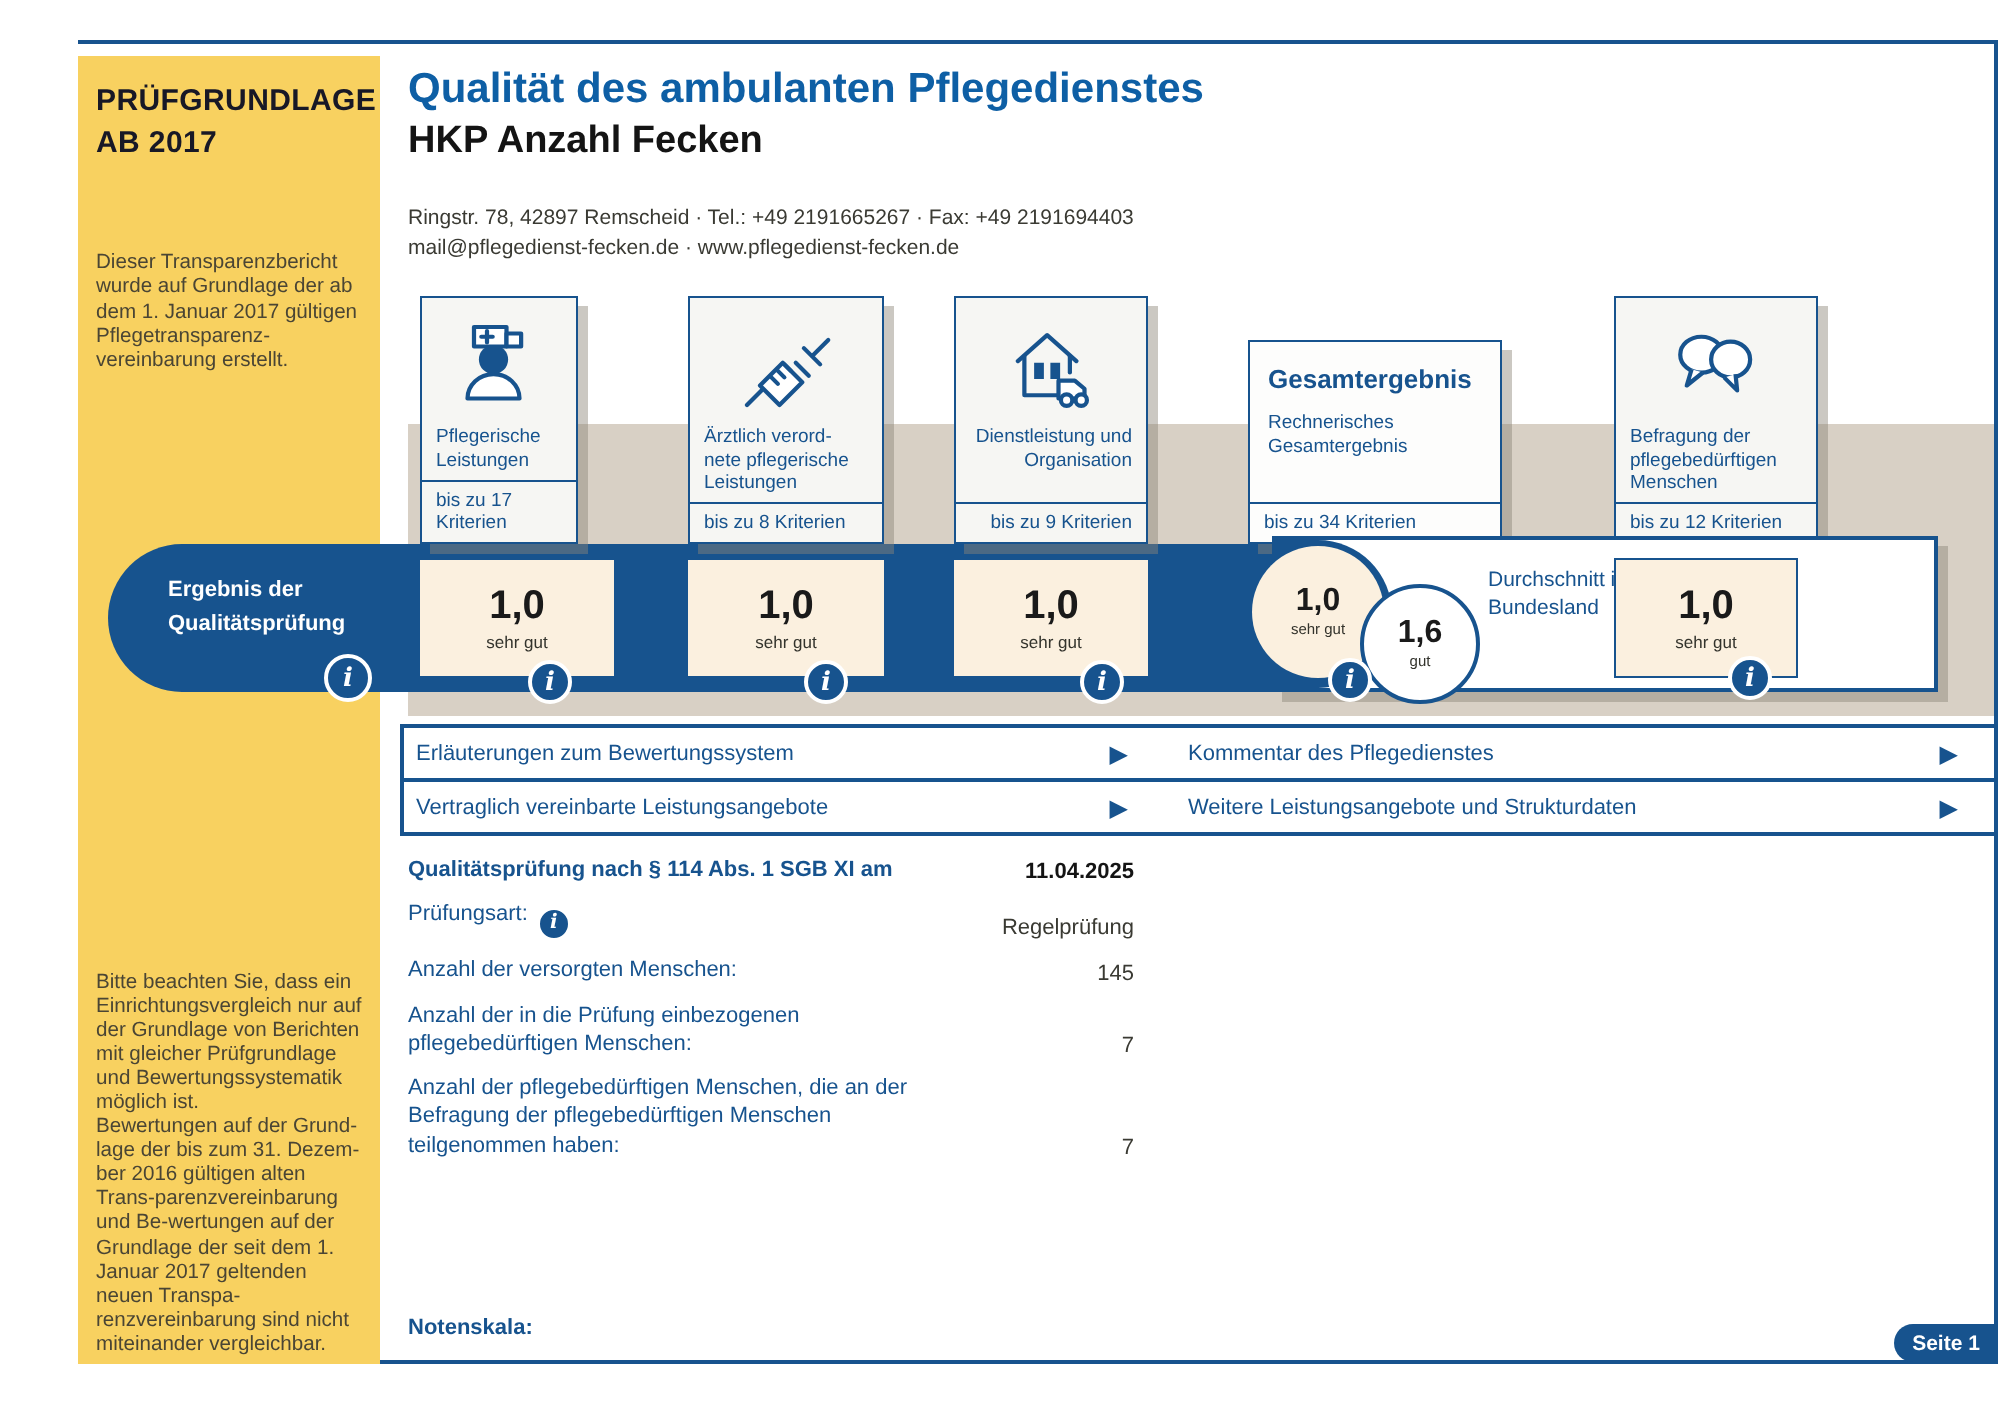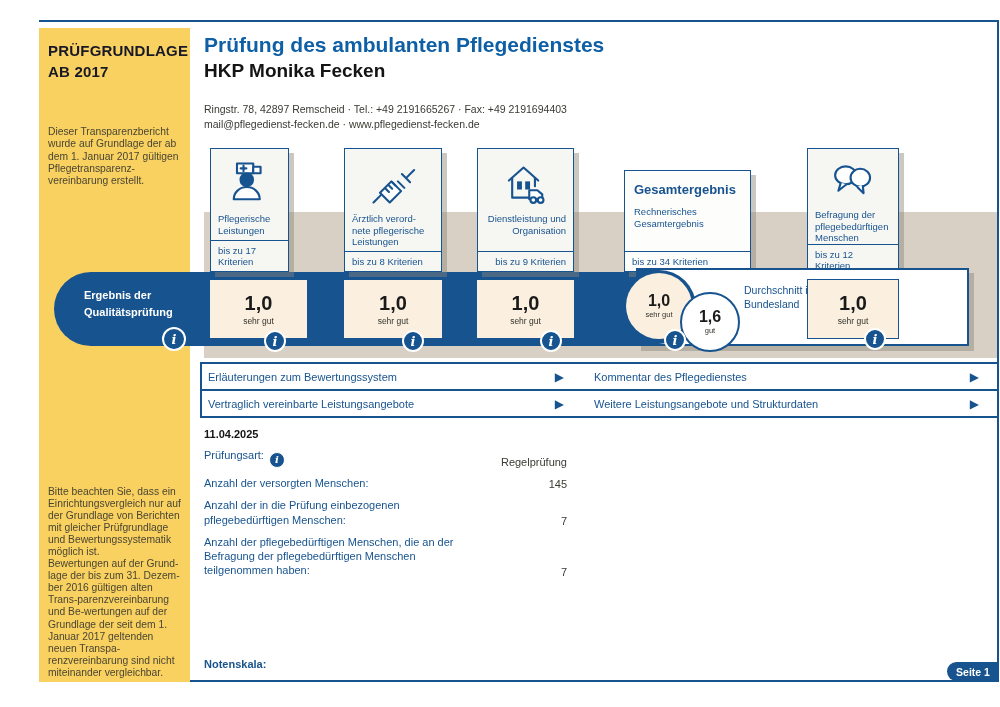--- a/index.html
+++ b/index.html
@@ -138,7 +138,7 @@
     </div>
   </aside>
 
-  <h1 class="title">Prüfung des ambulanten Pflegedienstes</h1>
+  <h1 class="title">Qualität des ambulanten Pflegedienstes</h1>
   <h2 class="facility">HKP Monika Fecken</h2>
   <div class="contact1">Ringstr. 78, 42897 Remscheid · Tel.: +49 2191665267 · Fax: +49 2191694403</div>
   <div class="contact2">mail@pflegedienst-fecken.de · www.pflegedienst-fecken.de</div>

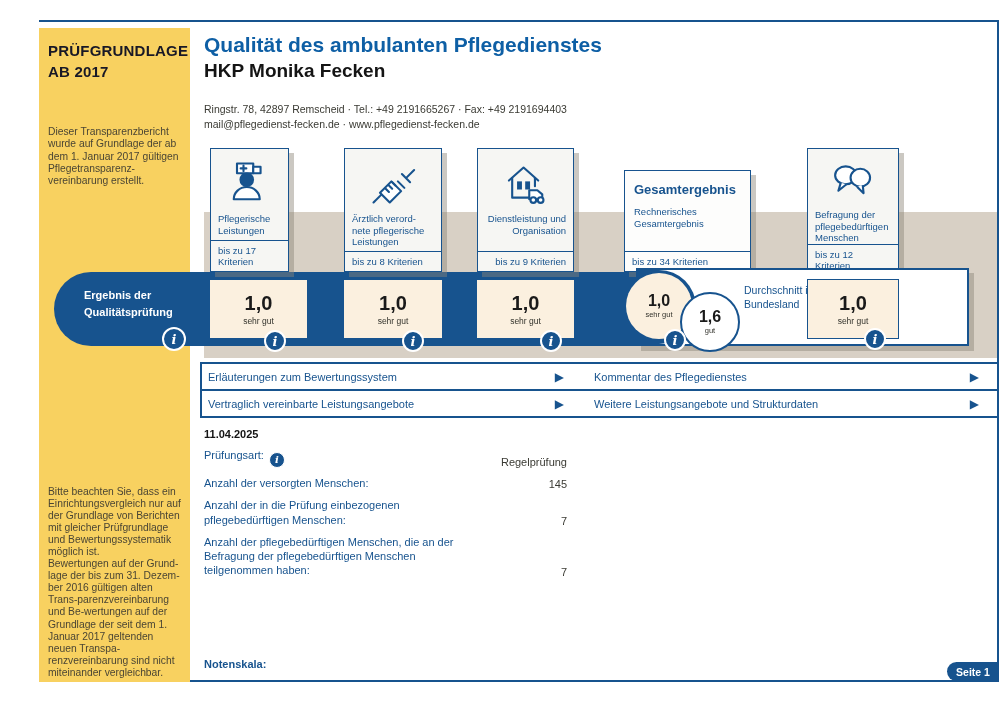--- a/index.html
+++ b/index.html
@@ -139,7 +139,7 @@
   </aside>
 
   <h1 class="title">Qualität des ambulanten Pflegedienstes</h1>
-  <h2 class="facility">HKP Monika Fecken</h2>
+  <h2 class="facility">HKP Anzahl Fecken</h2>
   <div class="contact1">Ringstr. 78, 42897 Remscheid · Tel.: +49 2191665267 · Fax: +49 2191694403</div>
   <div class="contact2">mail@pflegedienst-fecken.de · www.pflegedienst-fecken.de</div>
 

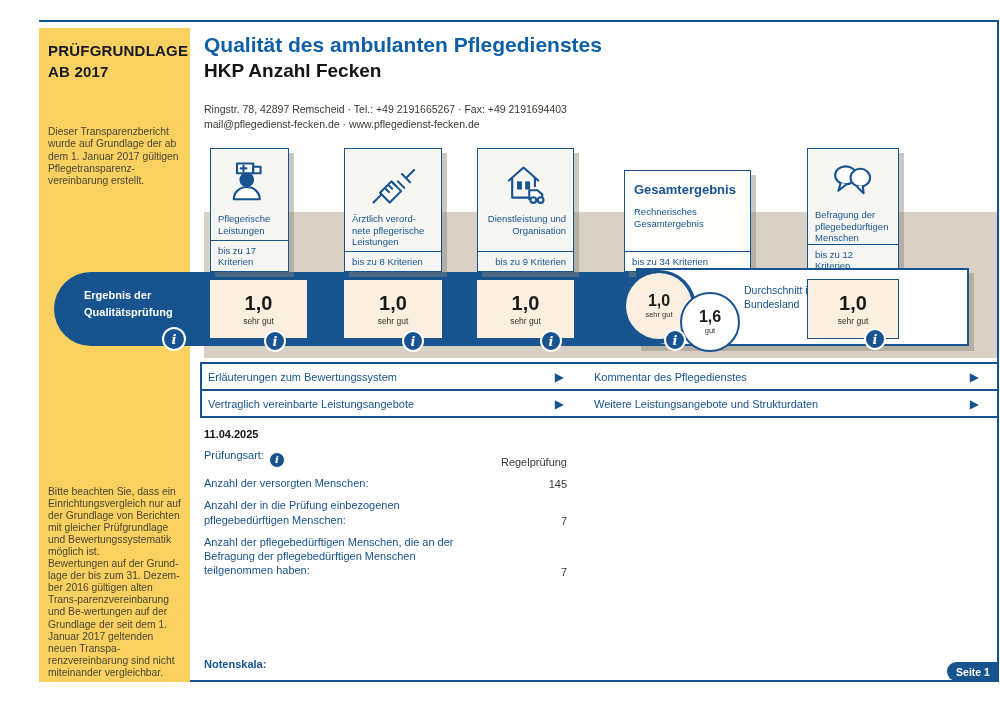--- a/index.html
+++ b/index.html
@@ -37,7 +37,7 @@
   .card1 { left:196px; width:79px; }
   .card2 { left:330px; width:98px; }
   .card3 { left:463px; width:97px;text-align:right; }
-  .card5 { left:793px; width:92px; }
+  .card5 { left:793px; width:102px; }
   .card4 { left:610px; top:170px; width:127px; height:102px; background:#FDFDFC; }
   .card4 .g-title { padding:11px 9px 0 9px; font-size:13px; font-weight:bold; color:#17538E; }
   .card4 .g-sub { padding:9px 9px 0 9px; font-size:9.5px; line-height:1.25; color:#17538E; }

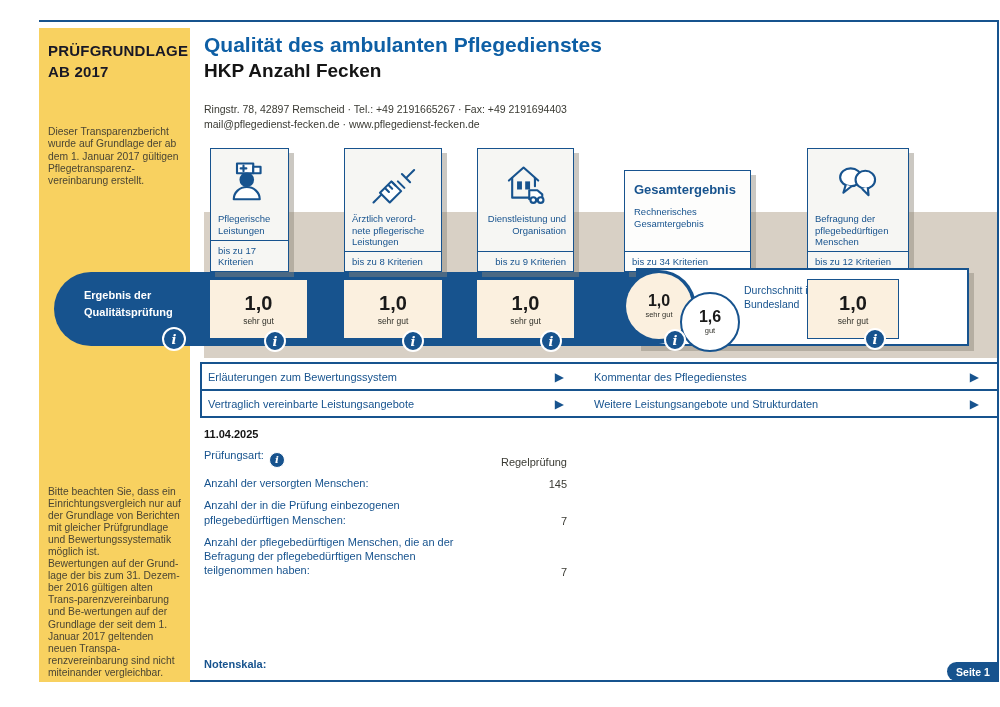--- a/index.html
+++ b/index.html
@@ -287,6 +287,7 @@
 
   <div class="details">
     <div class="drow drow-head">
+      <div class="dlabel">Qualitätsprüfung nach § 114 Abs. 1 SGB XI am</div>
       <div class="dvalue">11.04.2025</div>
     </div>
     <div class="drow">

